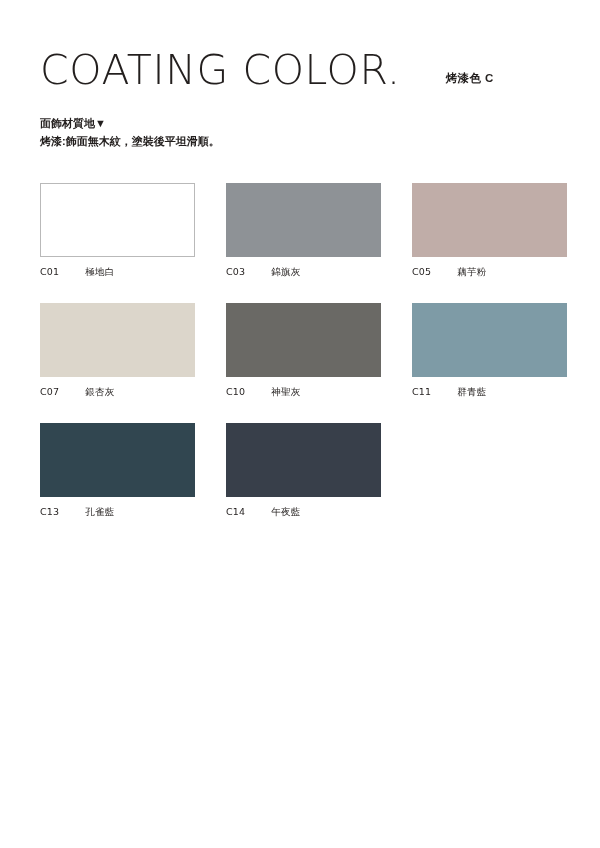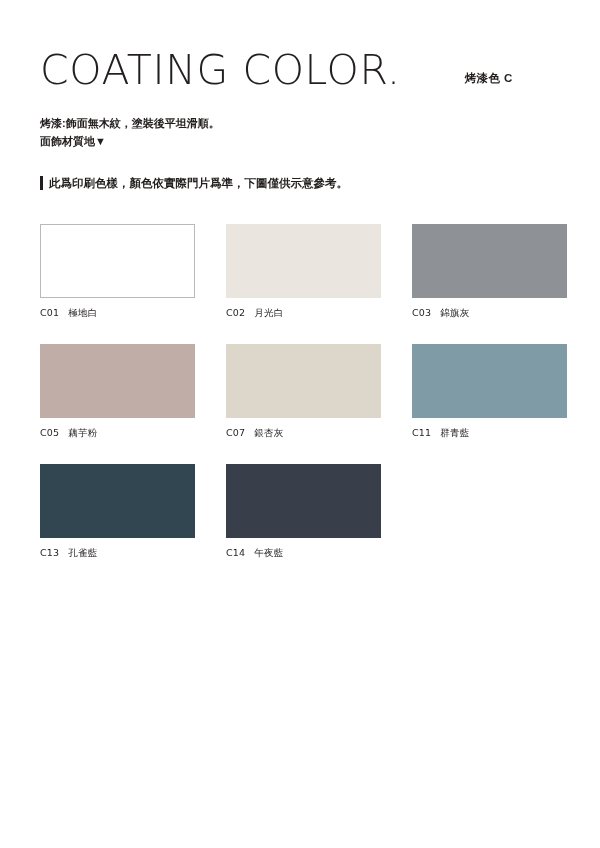--- a/index.html
+++ b/index.html
@@ -46,7 +46,7 @@
     font-weight: 700;
     letter-spacing: 0.4px;
     color: #231f1e;
-    margin-left: 64px;
+    margin-left: 45px;
     padding-bottom: 6px;
     white-space: nowrap;
   }

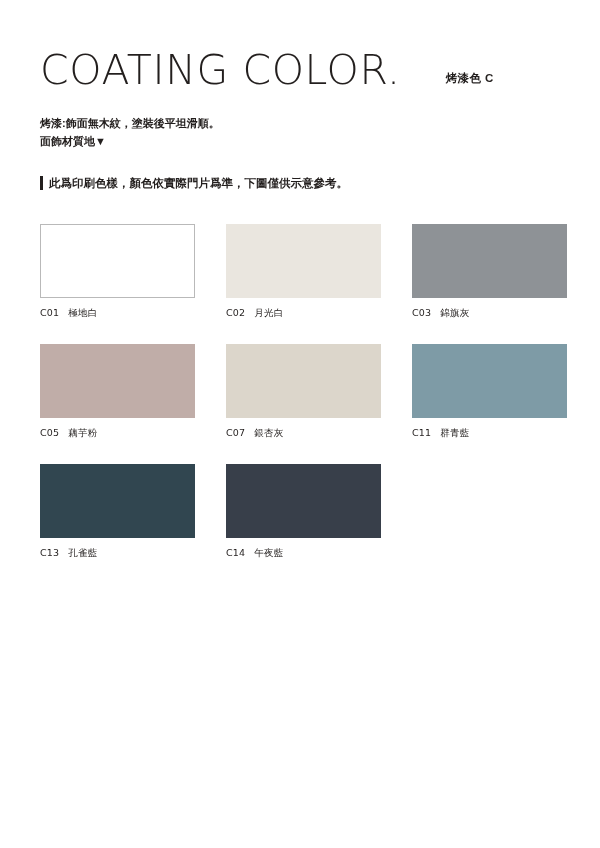--- a/index.html
+++ b/index.html
@@ -126,8 +126,8 @@
   </div>
 
   <div class="intro">
+    <div class="line">面飾材質地▼</div>
     <div class="line">烤漆:飾面無木紋，塗裝後平坦滑順。</div>
-    <div class="line">面飾材質地▼</div>
   </div>
 
   <div class="notice">

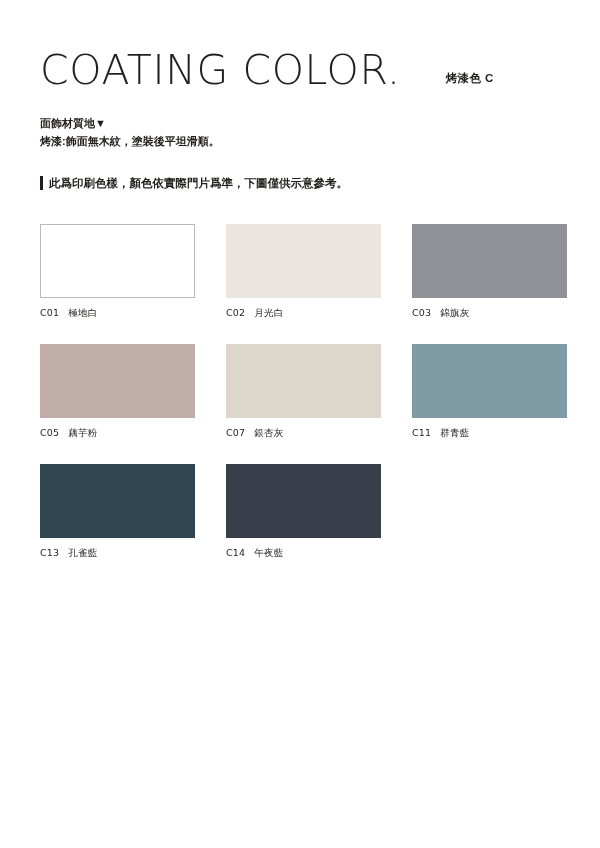--- a/index.html
+++ b/index.html
@@ -130,10 +130,6 @@
     <div class="line">烤漆:飾面無木紋，塗裝後平坦滑順。</div>
   </div>
 
-  <div class="notice">
-    <span class="notice-bar"></span>
-    <span>此爲印刷色樣，顏色依實際門片爲準，下圖僅供示意參考。</span>
-  </div>
 
   <div class="grid">
       <div class="swatch-cell">

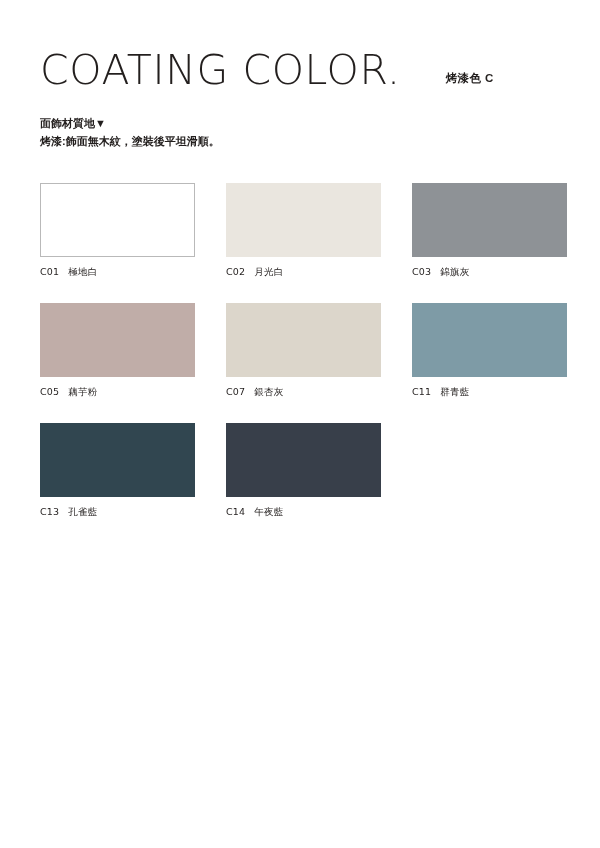--- a/index.html
+++ b/index.html
@@ -111,7 +111,7 @@
     font-weight: 400;
   }
   .chip-name {
-    margin-left: 9px;
+    margin-left: 26px;
     font-weight: 400;
   }
 </style>

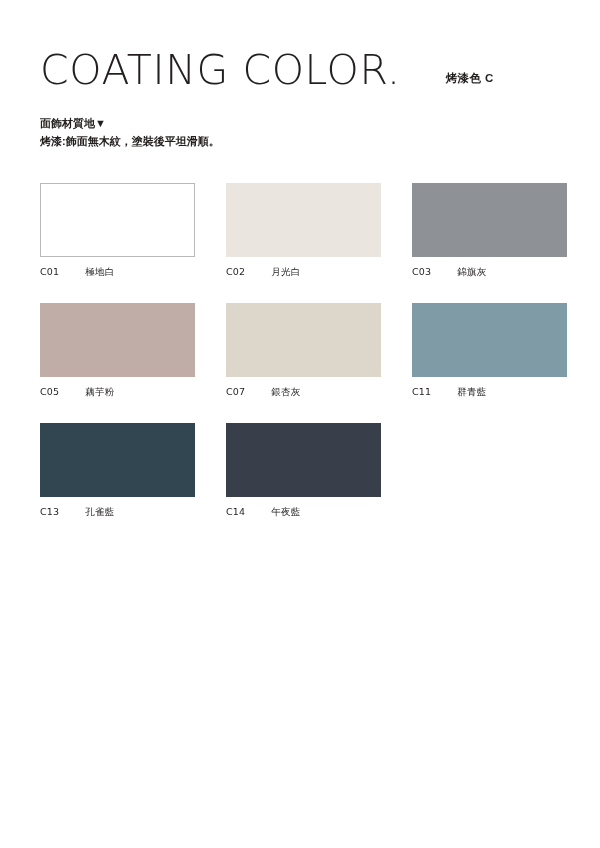--- a/index.html
+++ b/index.html
@@ -140,13 +140,6 @@
         </div>
       </div>
       <div class="swatch-cell">
-        <div class="chip" style="background: rgb(234, 230, 223);"></div>
-        <div class="chip-label">
-          <span class="chip-code">C02</span>
-          <span class="chip-name">月光白</span>
-        </div>
-      </div>
-      <div class="swatch-cell">
         <div class="chip" style="background: rgb(142, 146, 150);"></div>
         <div class="chip-label">
           <span class="chip-code">C03</span>

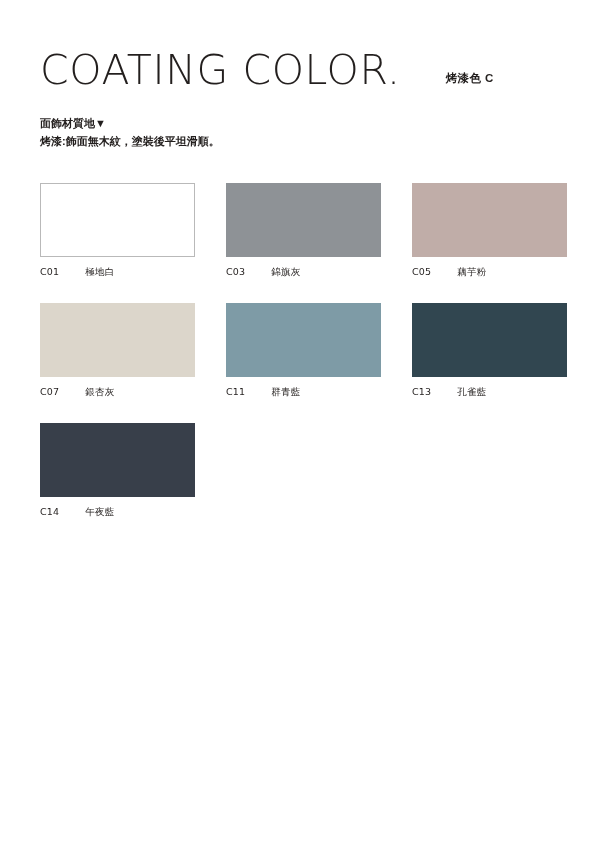--- a/index.html
+++ b/index.html
@@ -161,6 +161,13 @@
         </div>
       </div>
       <div class="swatch-cell">
+        <div class="chip" style="background: rgb(106, 105, 101);"></div>
+        <div class="chip-label">
+          <span class="chip-code">C10</span>
+          <span class="chip-name">神聖灰</span>
+        </div>
+      </div>
+      <div class="swatch-cell">
         <div class="chip" style="background: rgb(126, 155, 166);"></div>
         <div class="chip-label">
           <span class="chip-code">C11</span>

